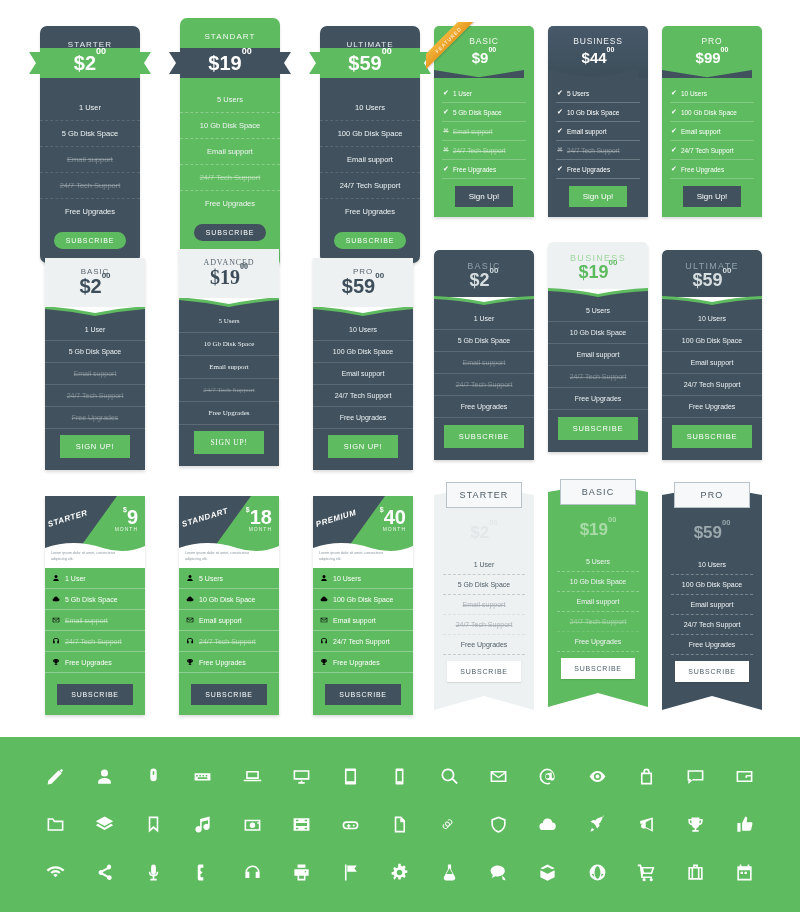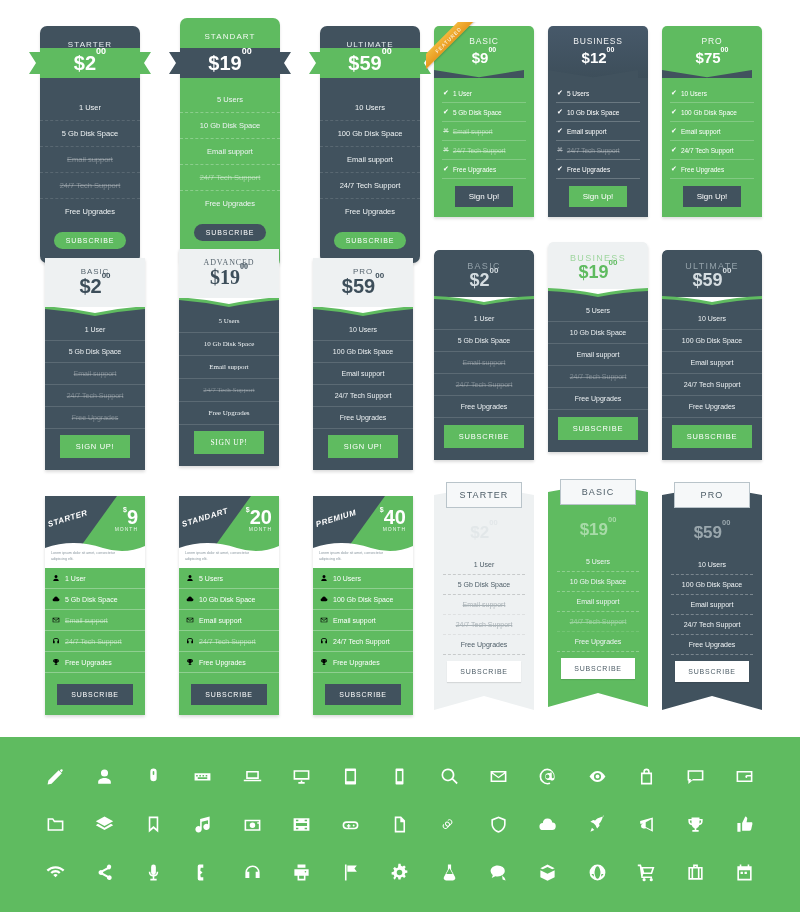--- a/index.html
+++ b/index.html
@@ -340,7 +340,7 @@
       <div class="card dark">
         <div class="head">
           <div class="ttl">BUSINESS</div>
-          <div class="prc"><span>$12</span><sup>00</sup></div>
+          <div class="prc"><span>$44</span><sup>00</sup></div>
           <svg class="chev" viewBox="0 0 100 10" preserveAspectRatio="none">
             <path d="M0 0 L50 8 L100 0 L100 10 L0 10 Z" fill="#41525e"></path>
           </svg>

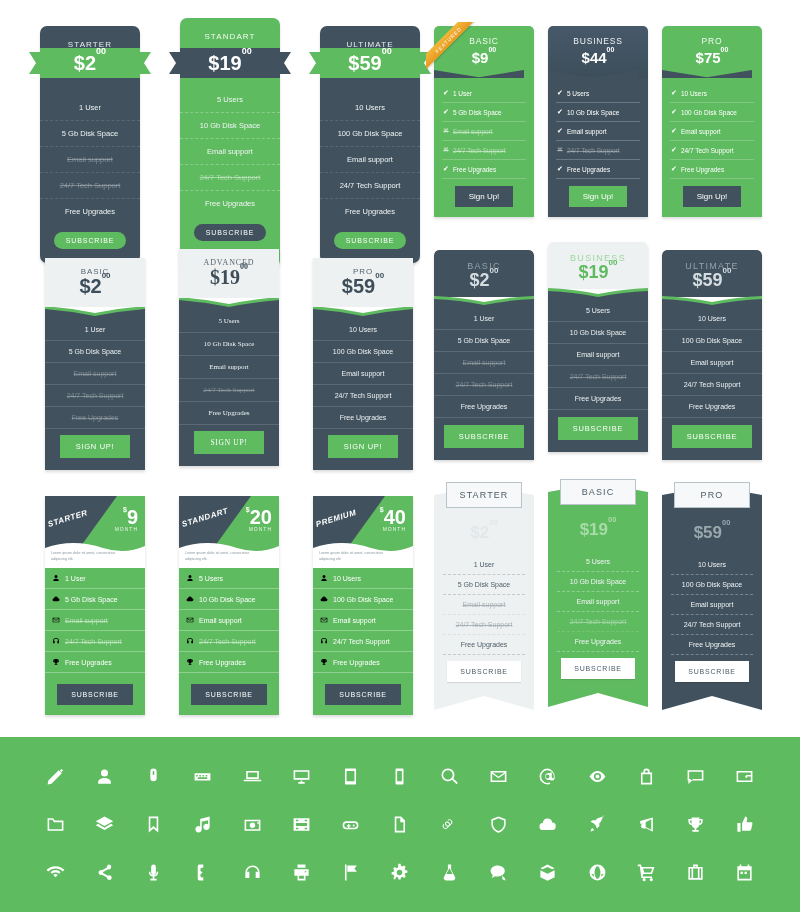--- a/index.html
+++ b/index.html
@@ -372,7 +372,7 @@
       <div class="card green">
         <div class="head">
           <div class="ttl">PRO</div>
-          <div class="prc"><span>$75</span><sup>00</sup></div>
+          <div class="prc"><span>$99</span><sup>00</sup></div>
           <svg class="chev" viewBox="0 0 100 10" preserveAspectRatio="none">
             <path d="M0 0 L50 8 L100 0 L100 10 L0 10 Z" fill="#41525e"></path>
           </svg>

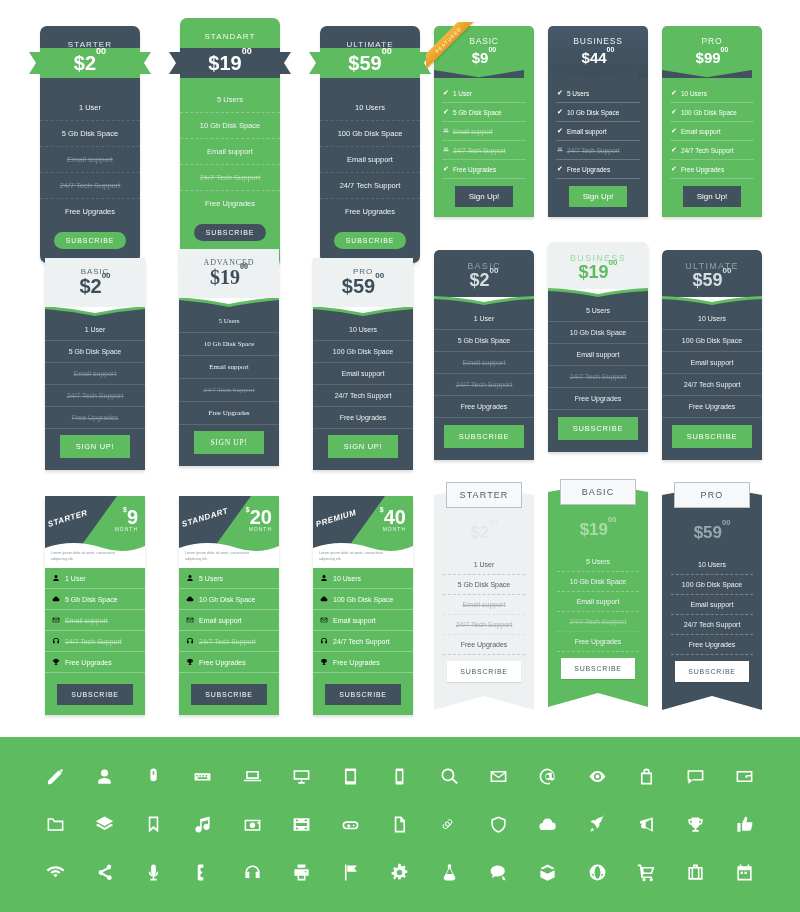--- a/index.html
+++ b/index.html
@@ -566,7 +566,7 @@
         <div class="head">
           <div class="diag"></div>
           <div class="lbl">STANDART</div>
-          <div class="pr"><span class="sym">$</span><span class="num">20</span><span class="per">MONTH</span></div>
+          <div class="pr"><span class="sym">$</span><span class="num">18</span><span class="per">MONTH</span></div>
           <svg class="whitewave" viewBox="0 0 100 34" preserveAspectRatio="none">
             <path d="M0 14 Q28 4 58 14 Q80 21 100 12 L100 34 L0 34 Z" fill="#ffffff"></path>
           </svg>

